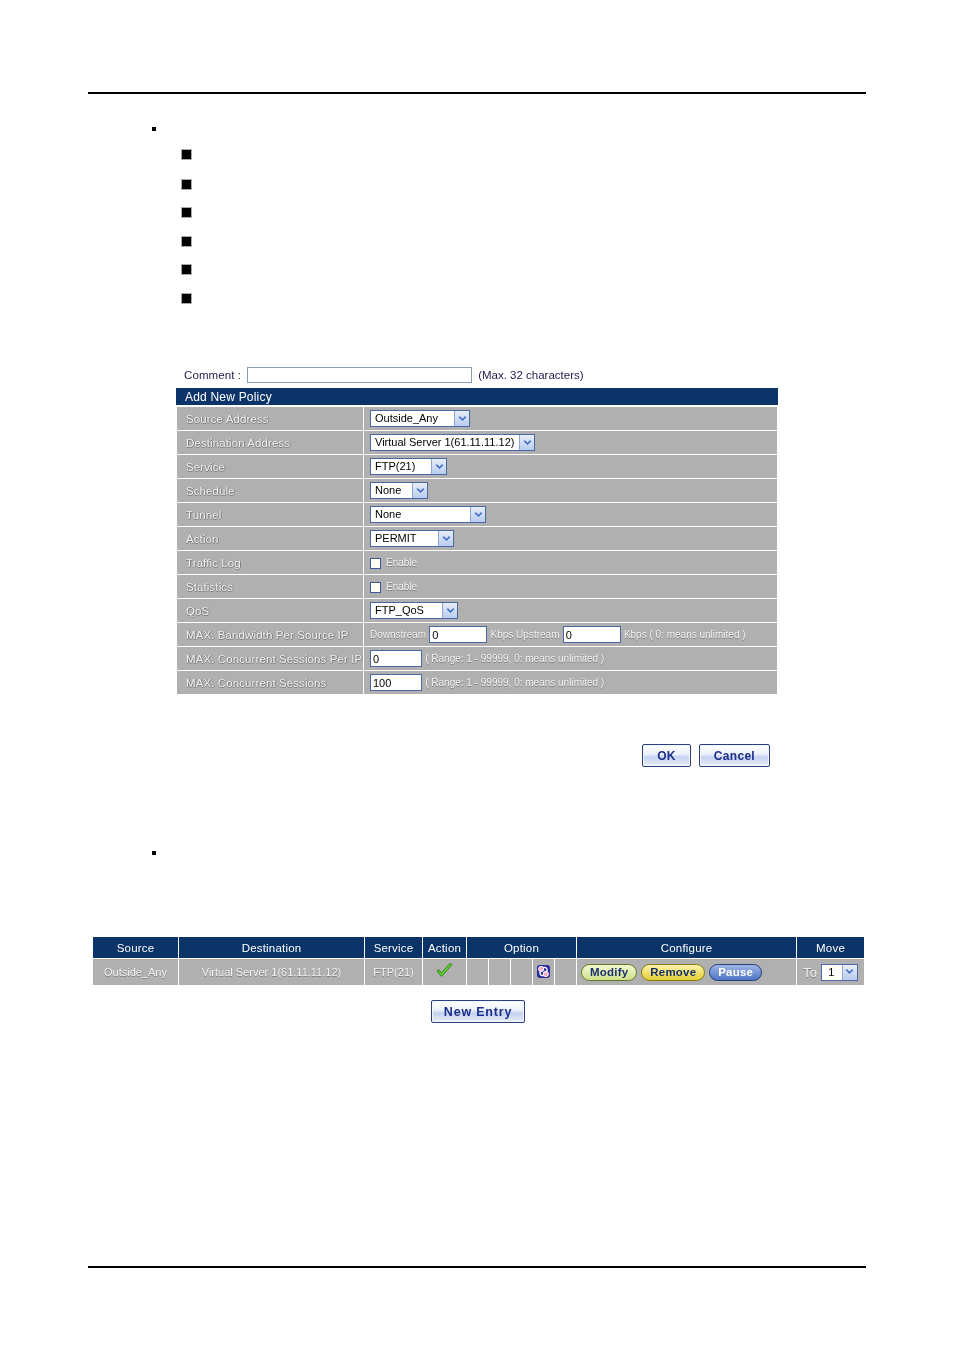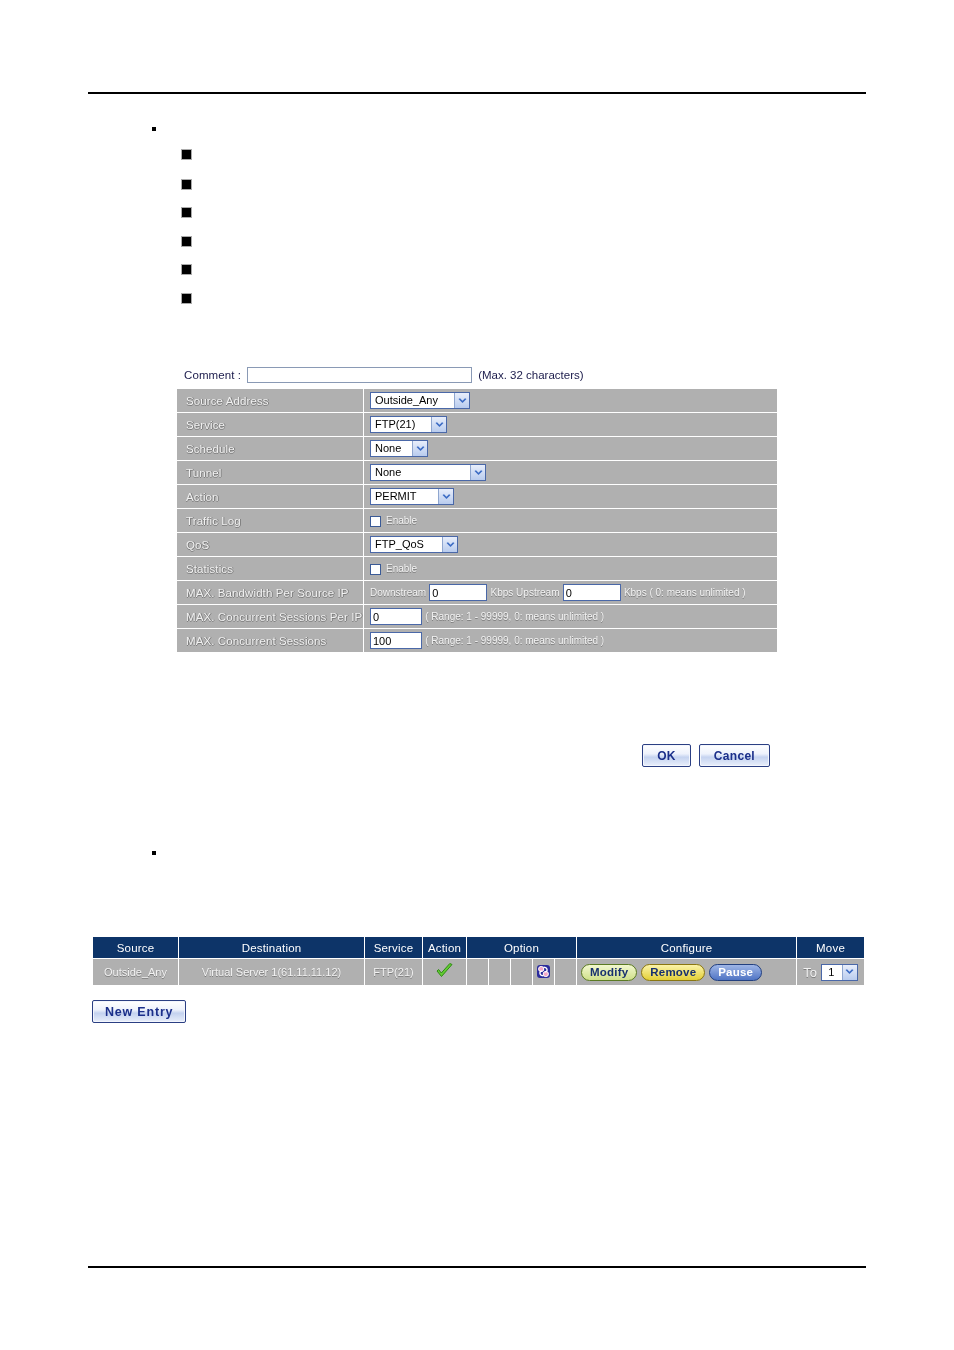--- a/index.html
+++ b/index.html
@@ -362,6 +362,7 @@
     <span class="comment-hint">(Max. 32 characters)</span>
   </div>
 
+  <div class="panel-title">Add New Policy</div>
 
   <table class="form-table">
     <tbody>

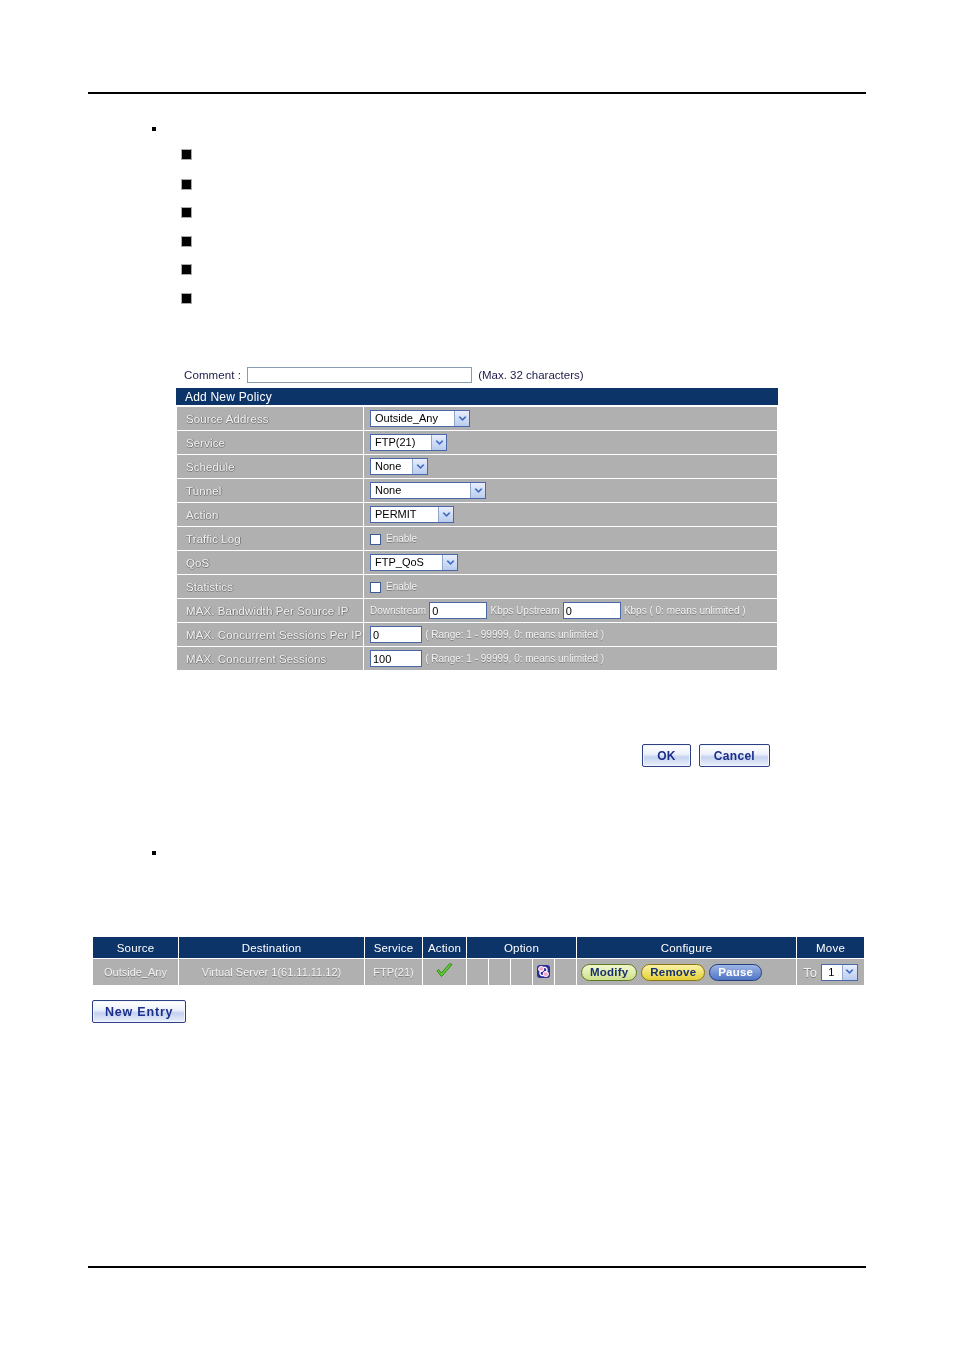--- a/index.html
+++ b/index.html
@@ -371,6 +371,19 @@
       <td class="val">
         <span class="sel w-src">
           <span class="sel-txt">Outside_Any</span>
+          <span class="sel-btn">
+            <svg width="9" height="6" viewBox="0 0 9 6">
+                  <path d="M0.5 1 L4.5 5 L8.5 1 L7 0.2 L4.5 2.8 L2 0.2 Z" fill="#3b6bc4"></path>
+                </svg>
+          </span>
+        </span>
+      </td>
+    </tr>
+    <tr>
+      <td class="lbl">Destination Address</td>
+      <td class="val">
+        <span class="sel w-dst">
+          <span class="sel-txt">Virtual Server 1(61.11.11.12)</span>
           <span class="sel-btn">
             <svg width="9" height="6" viewBox="0 0 9 6">
                   <path d="M0.5 1 L4.5 5 L8.5 1 L7 0.2 L4.5 2.8 L2 0.2 Z" fill="#3b6bc4"></path>

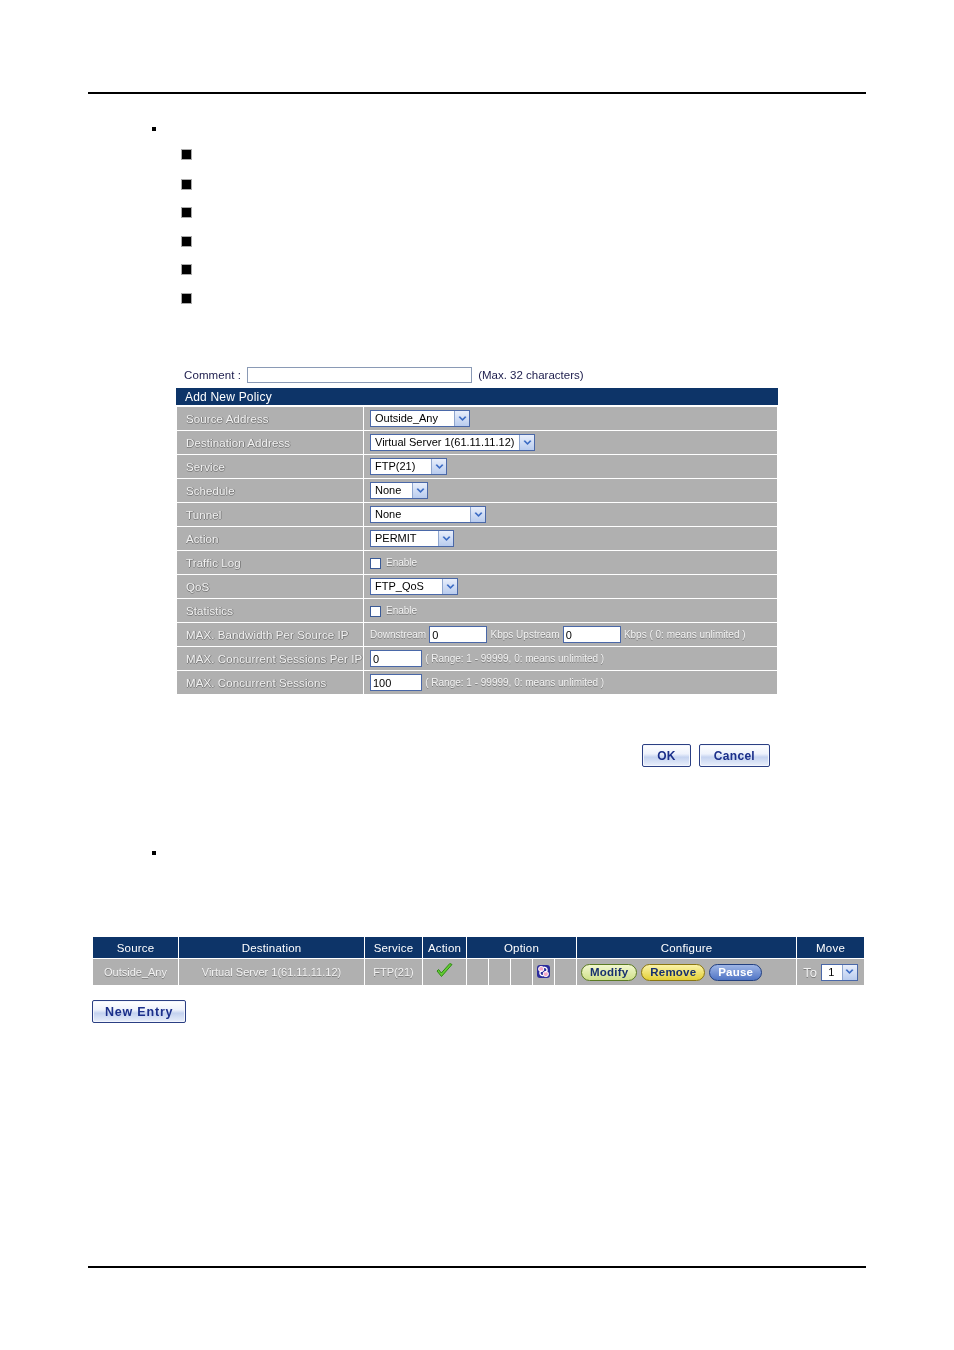--- a/index.html
+++ b/index.html
@@ -451,6 +451,12 @@
       </td>
     </tr>
     <tr>
+      <td class="lbl">Statistics</td>
+      <td class="val">
+        <span class="cbox"></span><span class="vtext">Enable</span>
+      </td>
+    </tr>
+    <tr>
       <td class="lbl">QoS</td>
       <td class="val">
         <span class="sel w-qos">
@@ -461,12 +467,6 @@
                 </svg>
           </span>
         </span>
-      </td>
-    </tr>
-    <tr>
-      <td class="lbl">Statistics</td>
-      <td class="val">
-        <span class="cbox"></span><span class="vtext">Enable</span>
       </td>
     </tr>
     <tr>

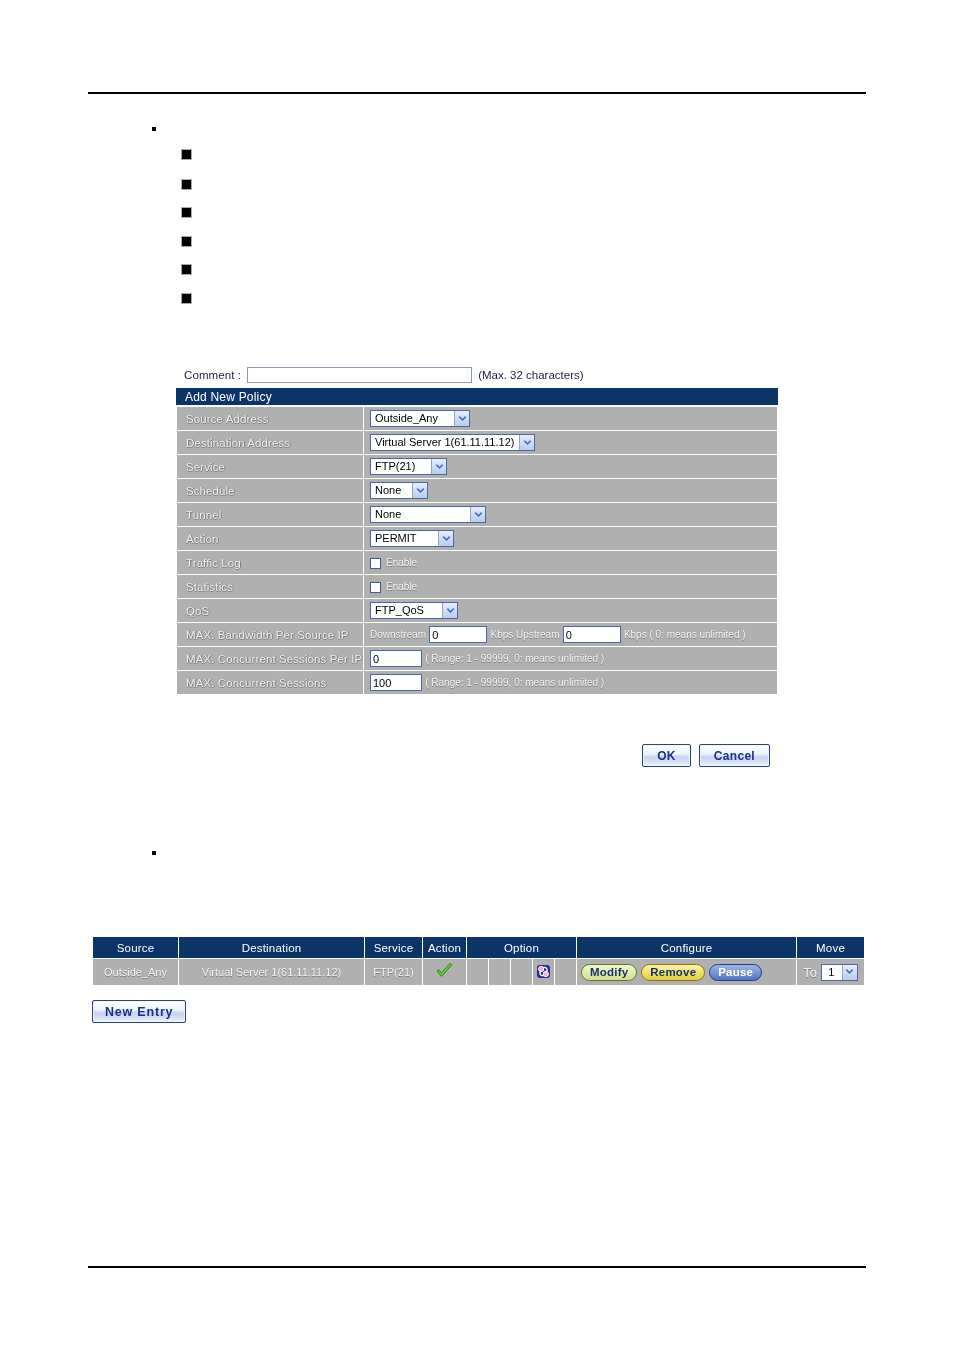--- a/index.html
+++ b/index.html
@@ -317,6 +317,7 @@
     top: 1000px;
     width: 772px;
     display: flex;
+    justify-content: center;
   }
   .btn-newentry {
     display: inline-flex;

